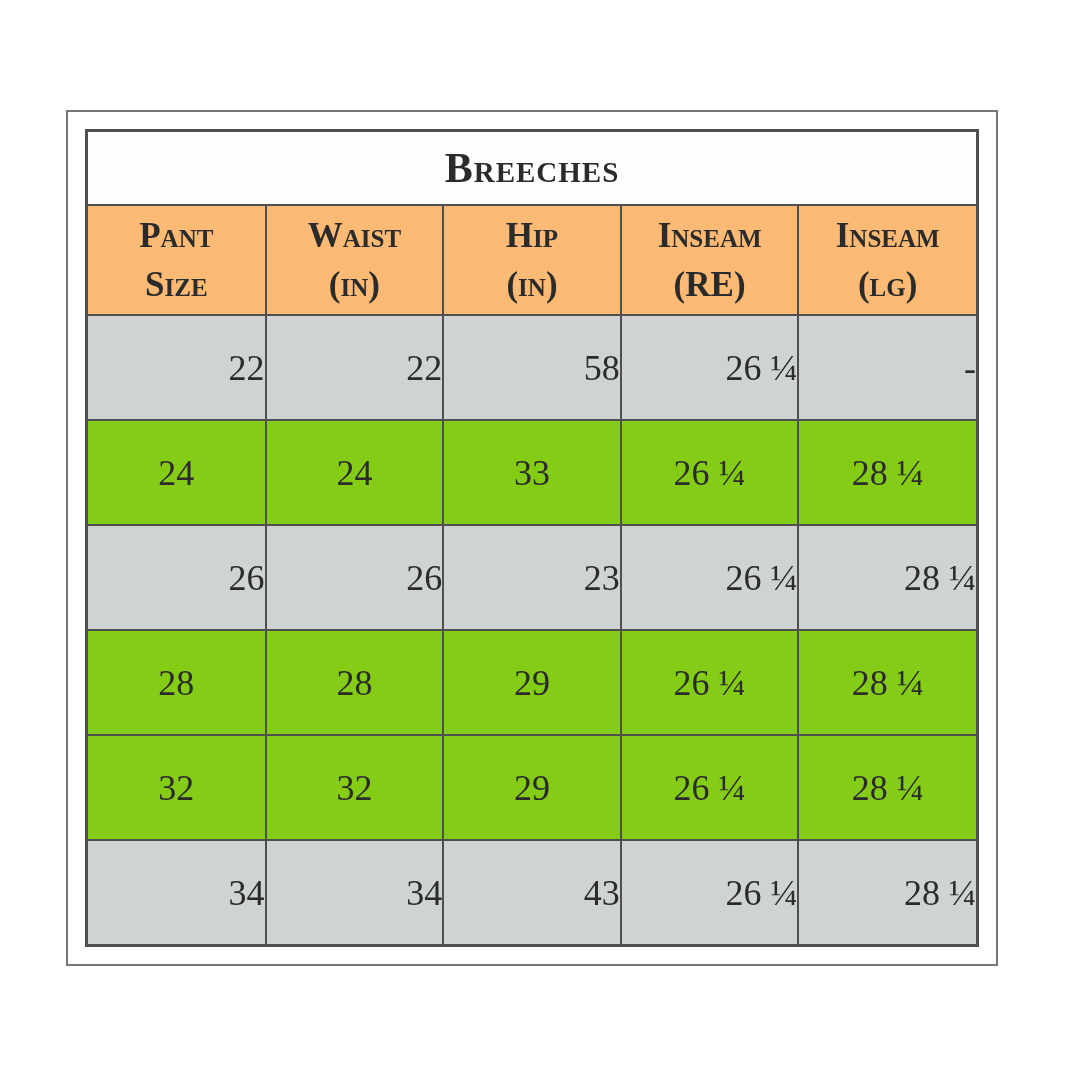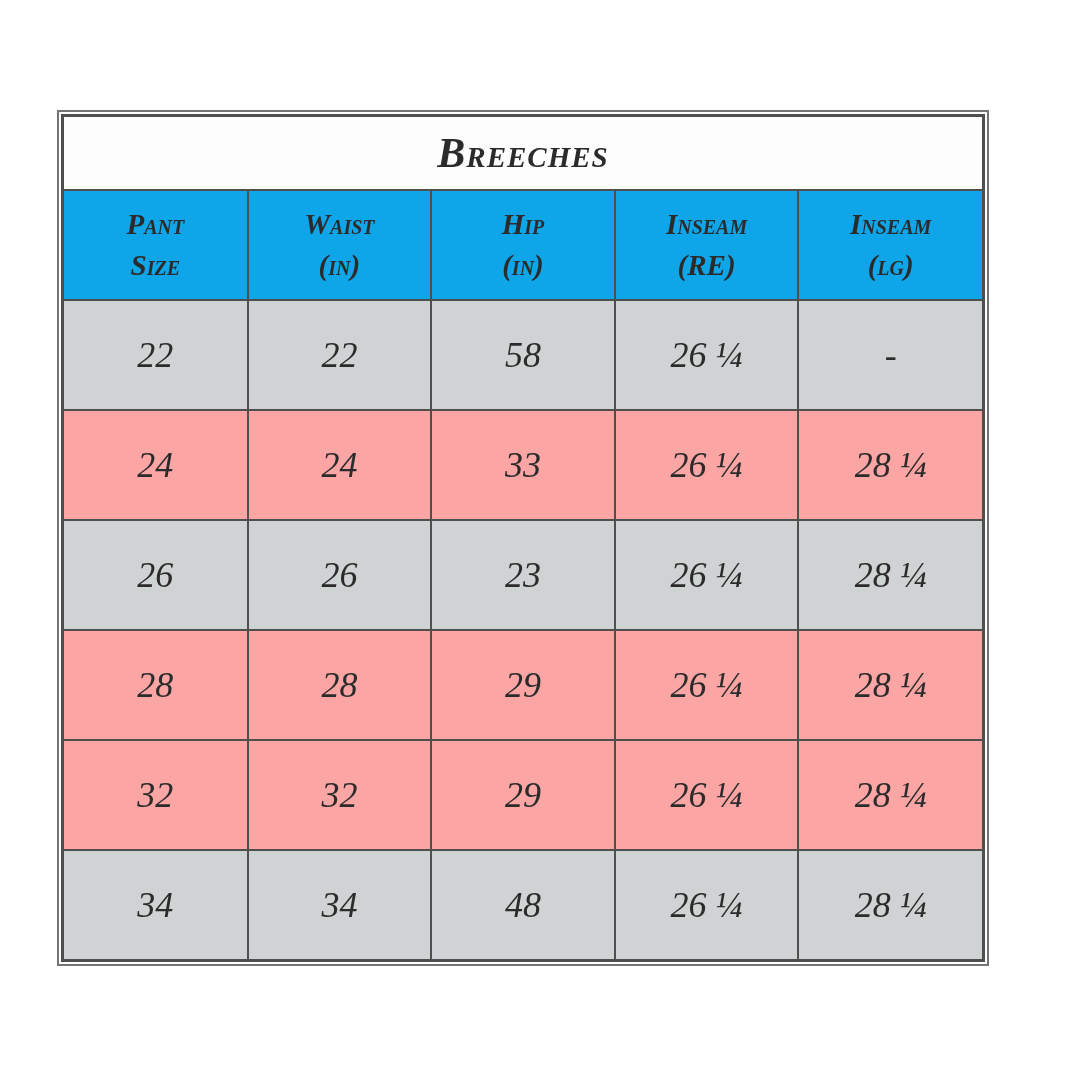--- a/index.html
+++ b/index.html
@@ -19,15 +19,14 @@
   }
   .frame-outer {
     position: absolute;
-    left: 57px;
+    left: 66px;
     top: 110px;
     width: 932px;
     height: 856px;
     box-sizing: border-box;
     border: 2px solid #757575;
-    padding: 2px;
+    padding: 17px;
     background: #ffffff;
-    font-style: italic;
   }
   .frame-inner {
     width: 100%;

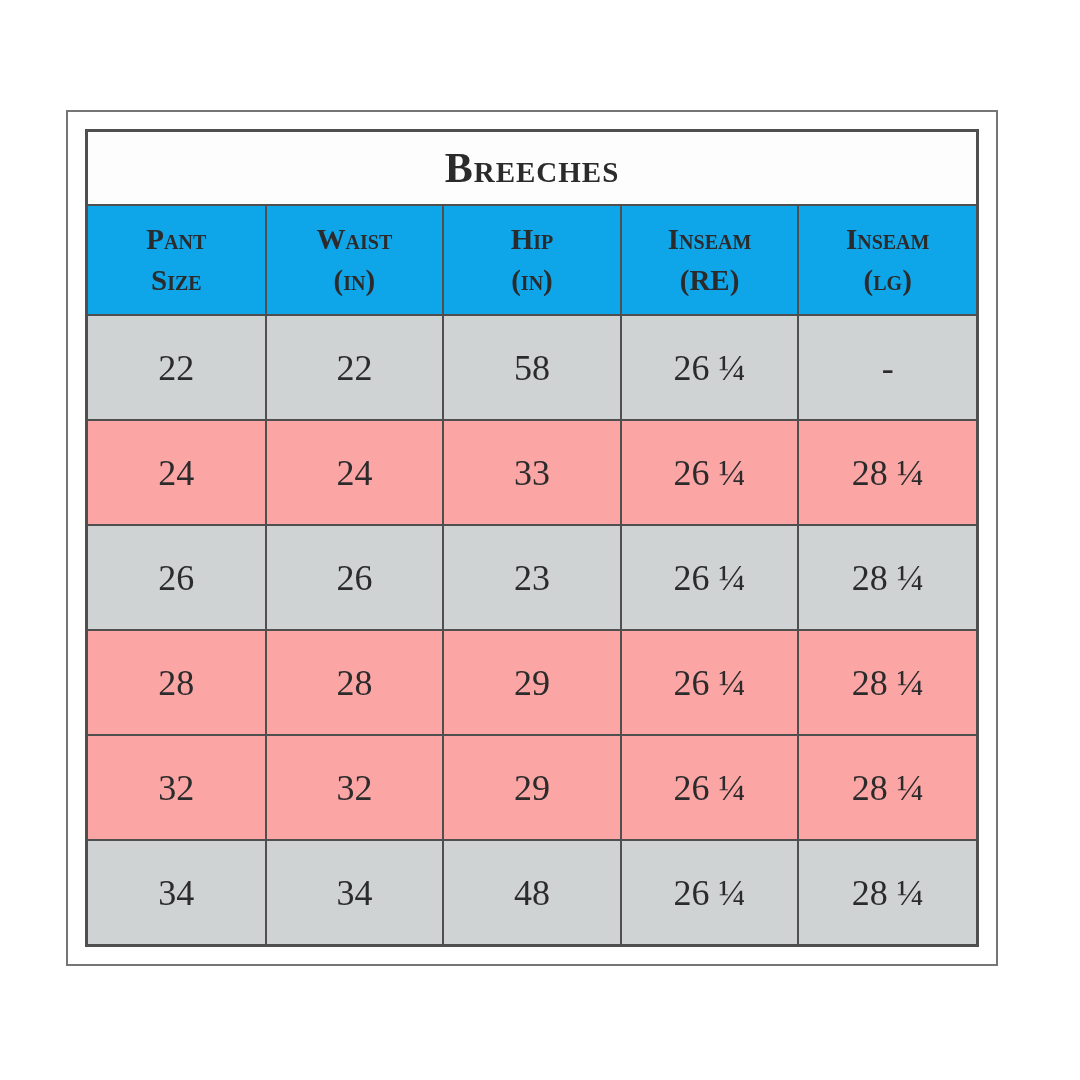--- a/index.html
+++ b/index.html
@@ -58,12 +58,12 @@
   }
   .header-row th {
     height: 108px;
-    font-size: 29px;
+    font-size: 35px;
     font-weight: bold;
     font-variant: small-caps;
     white-space: pre-line;
     line-height: 1.4;
-    background: #0ea5e9;
+    background: #fdba74;
   }
   tbody td {
     height: 78px;

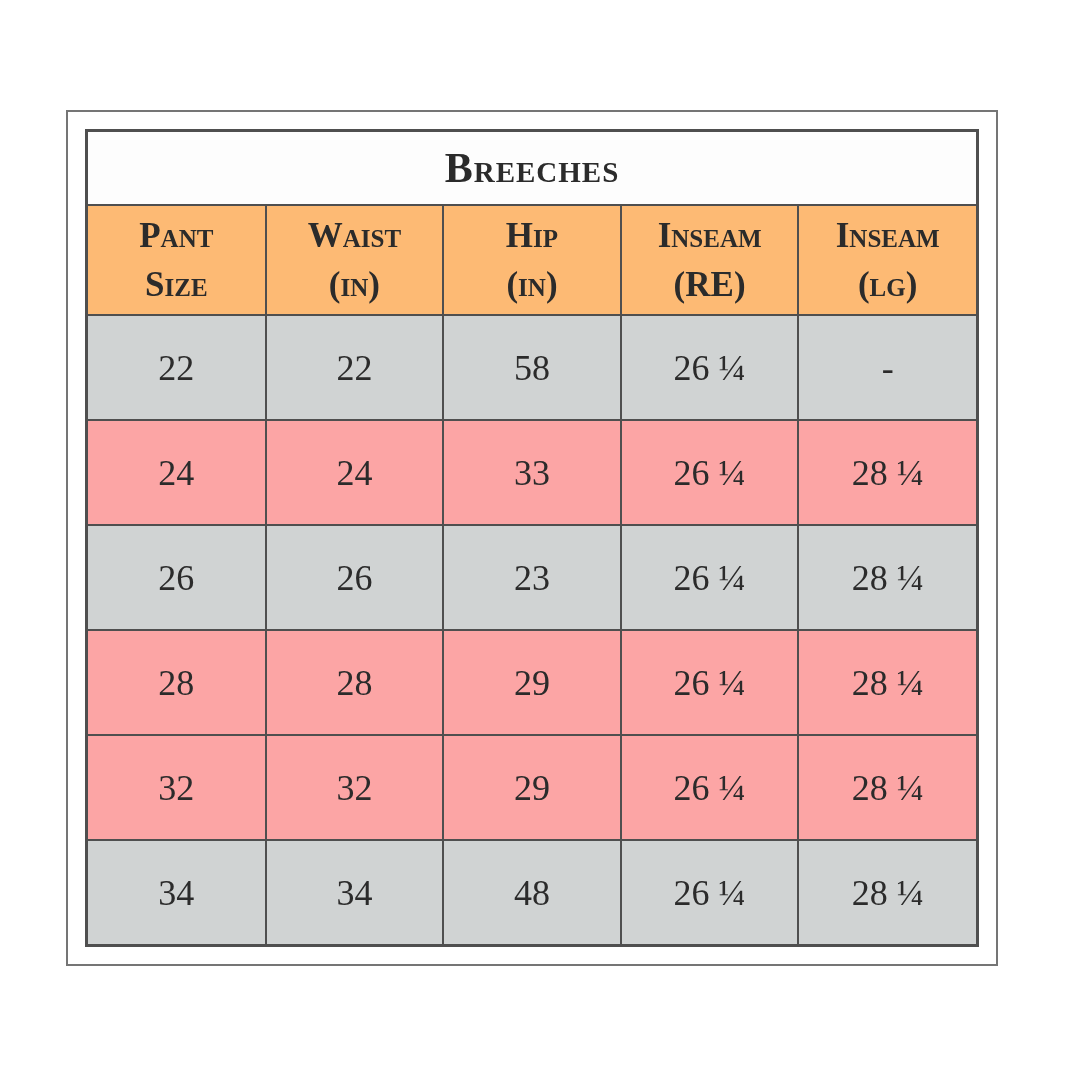--- a/index.html
+++ b/index.html
@@ -73,6 +73,7 @@
   }
   tbody tr.alt td {
     background: #d0d3d3;
+    text-align: right;
   }
 </style>
 </head>

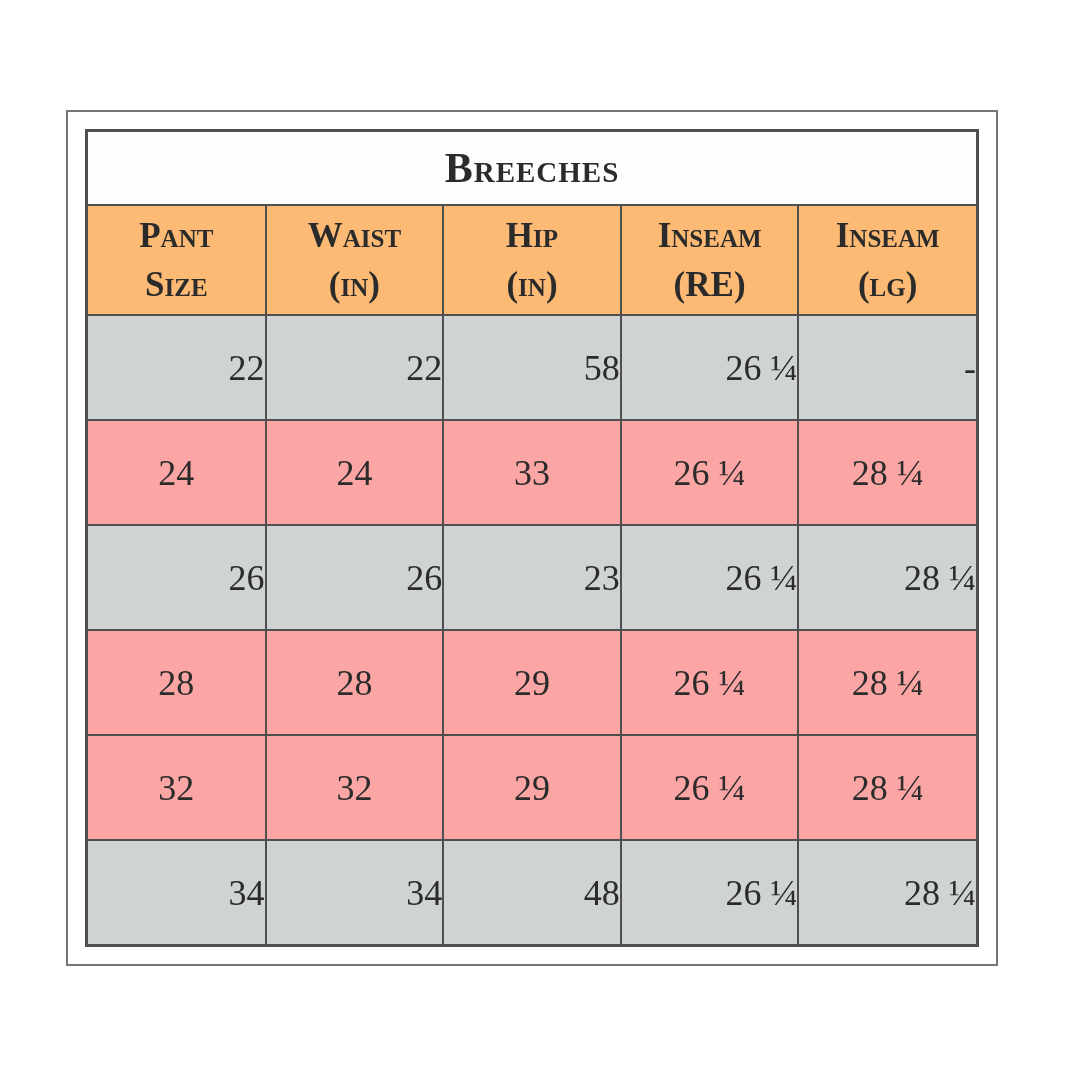--- a/index.html
+++ b/index.html
@@ -69,7 +69,7 @@
     height: 78px;
     font-size: 36px;
     font-weight: normal;
-    background: #fca5a5;
+    background: #84cc16;
   }
   tbody tr.alt td {
     background: #d0d3d3;

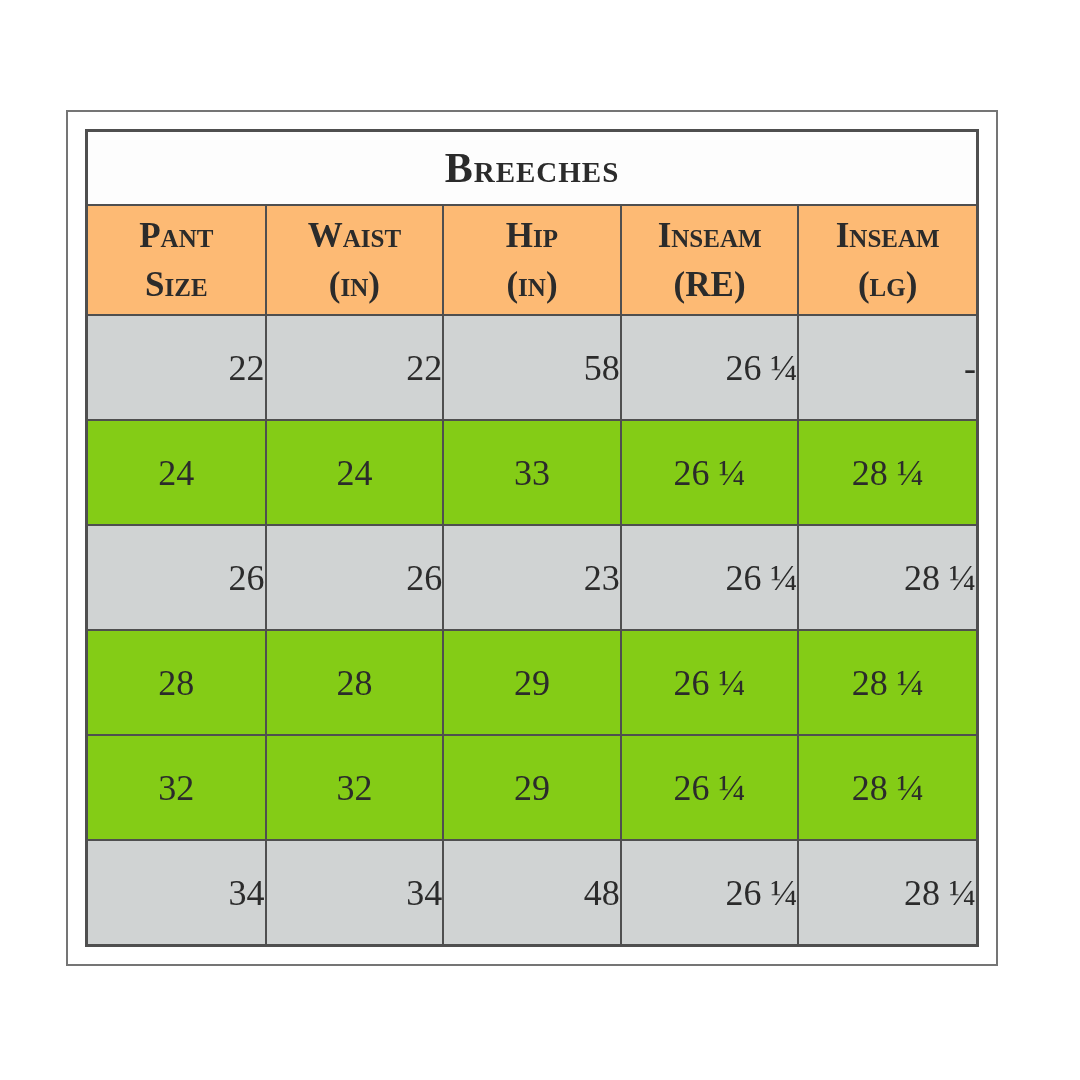--- a/index.html
+++ b/index.html
@@ -139,7 +139,7 @@
             <tr class="alt">
               <td>34</td>
               <td>34</td>
-              <td>48</td>
+              <td>43</td>
               <td>26 ¼</td>
               <td>28 ¼</td>
             </tr>

